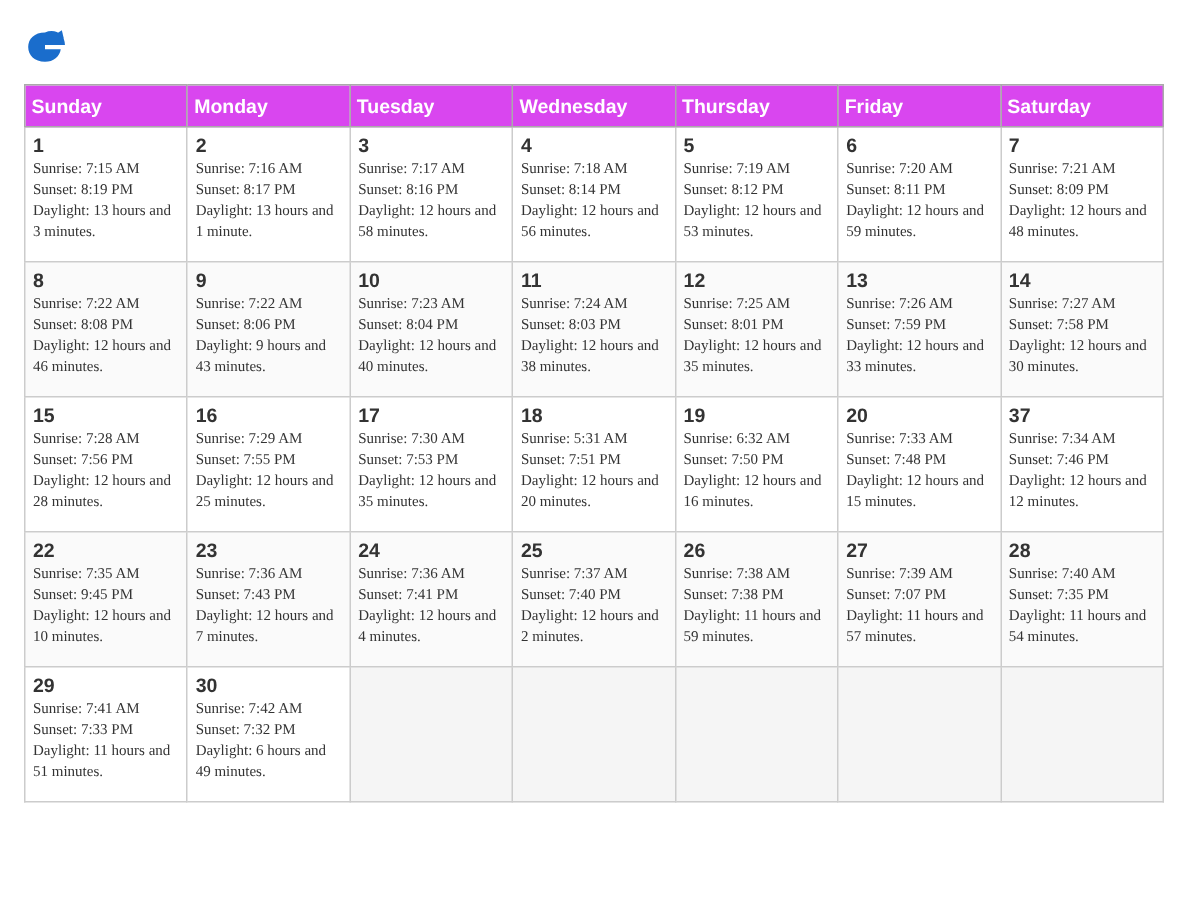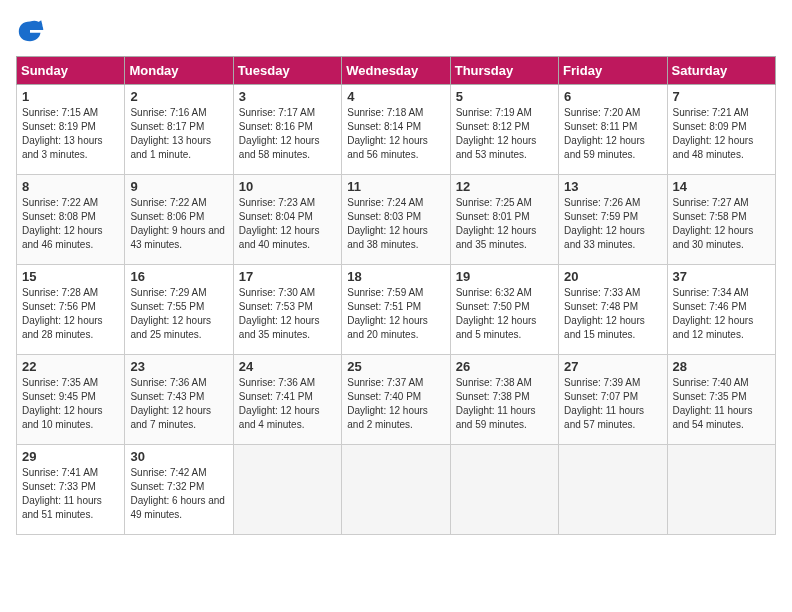--- a/index.html
+++ b/index.html
@@ -51,7 +51,7 @@
       table-layout: fixed;
     }
     th {
-      background-color: #be185d;
+      background-color: #d946ef;
       color: #fff;
       font-size: 13px;
       font-weight: bold;

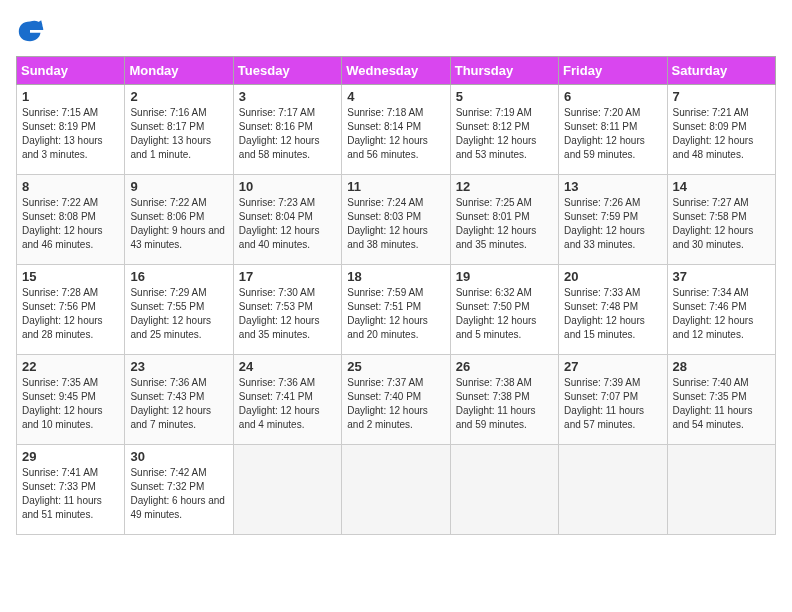--- a/index.html
+++ b/index.html
@@ -81,6 +81,7 @@
       font-size: 10px;
       line-height: 1.4;
       color: #333;
+      font-family: Liberation Serif, serif;
     }
     tr:nth-child(even) td:not(.empty) {
       background: #fafafa;

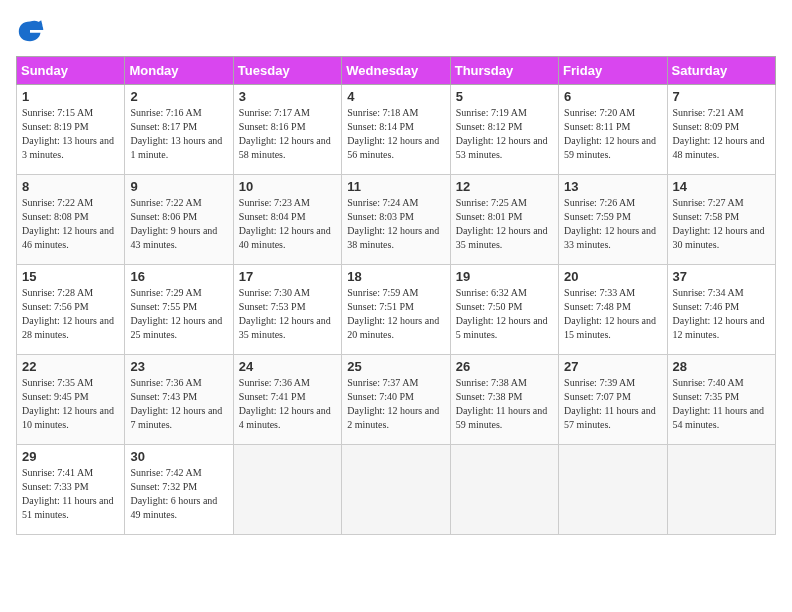--- a/index.html
+++ b/index.html
@@ -196,7 +196,7 @@
         </td>
         <td>
           <span class="day-num">18</span>
-          <div class="day-info"><span>Sunrise: 7:59 AM</span><br><span>Sunset: 7:51 PM</span><br><span>Daylight: 12 hours and 20 minutes.</span></div>
+          <div class="day-info"><span>Sunrise: 5:31 AM</span><br><span>Sunset: 7:51 PM</span><br><span>Daylight: 12 hours and 20 minutes.</span></div>
         </td>
         <td>
           <span class="day-num">19</span>

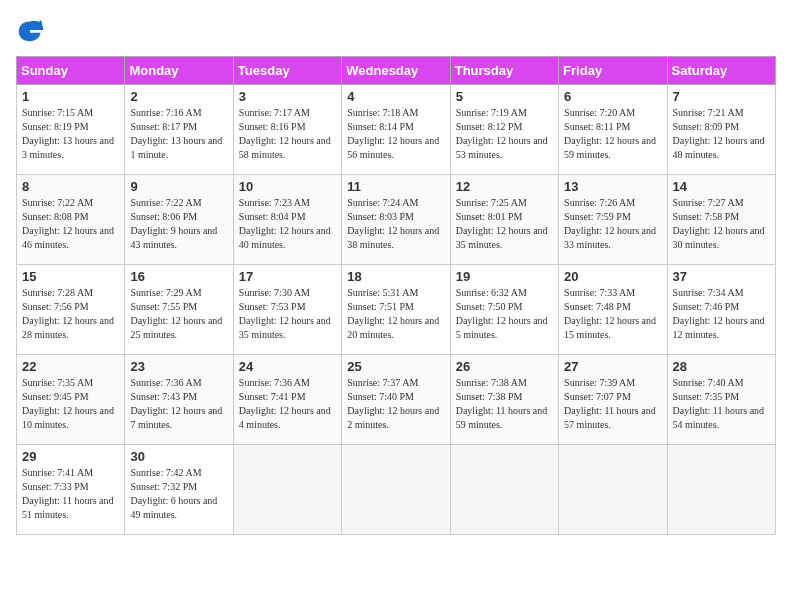--- a/index.html
+++ b/index.html
@@ -200,7 +200,7 @@
         </td>
         <td>
           <span class="day-num">19</span>
-          <div class="day-info"><span>Sunrise: 6:32 AM</span><br><span>Sunset: 7:50 PM</span><br><span>Daylight: 12 hours and 5 minutes.</span></div>
+          <div class="day-info"><span>Sunrise: 6:32 AM</span><br><span>Sunset: 7:50 PM</span><br><span>Daylight: 12 hours and 16 minutes.</span></div>
         </td>
         <td>
           <span class="day-num">20</span>

